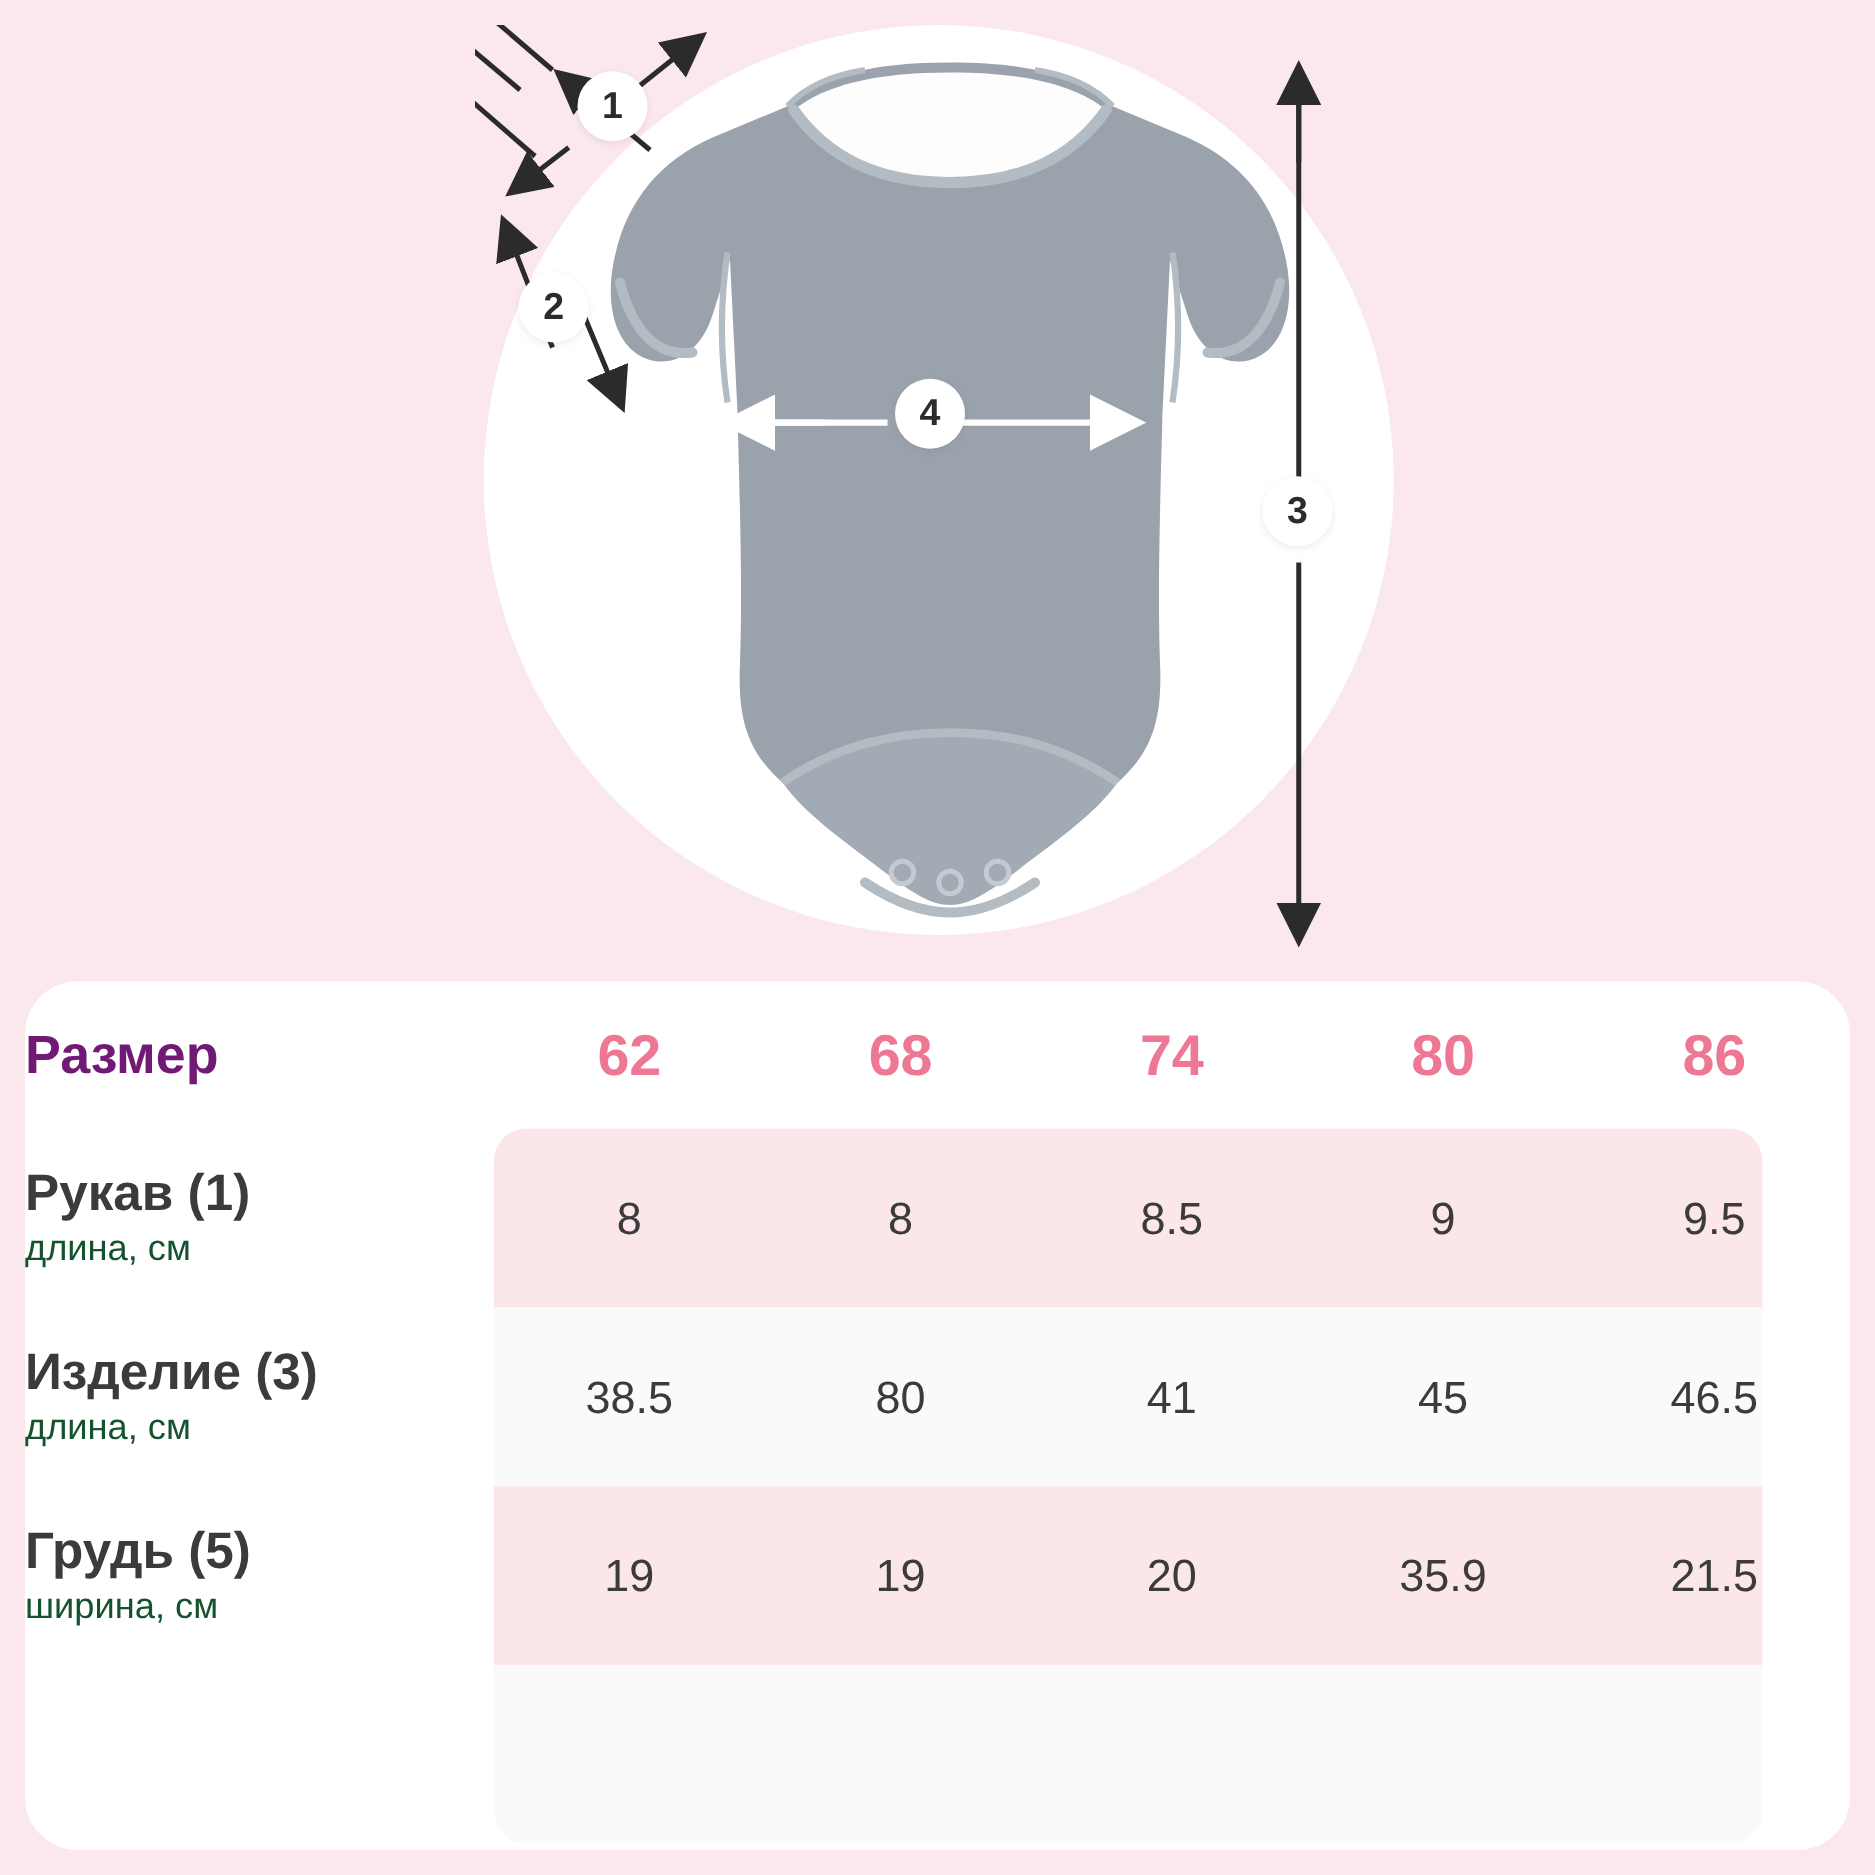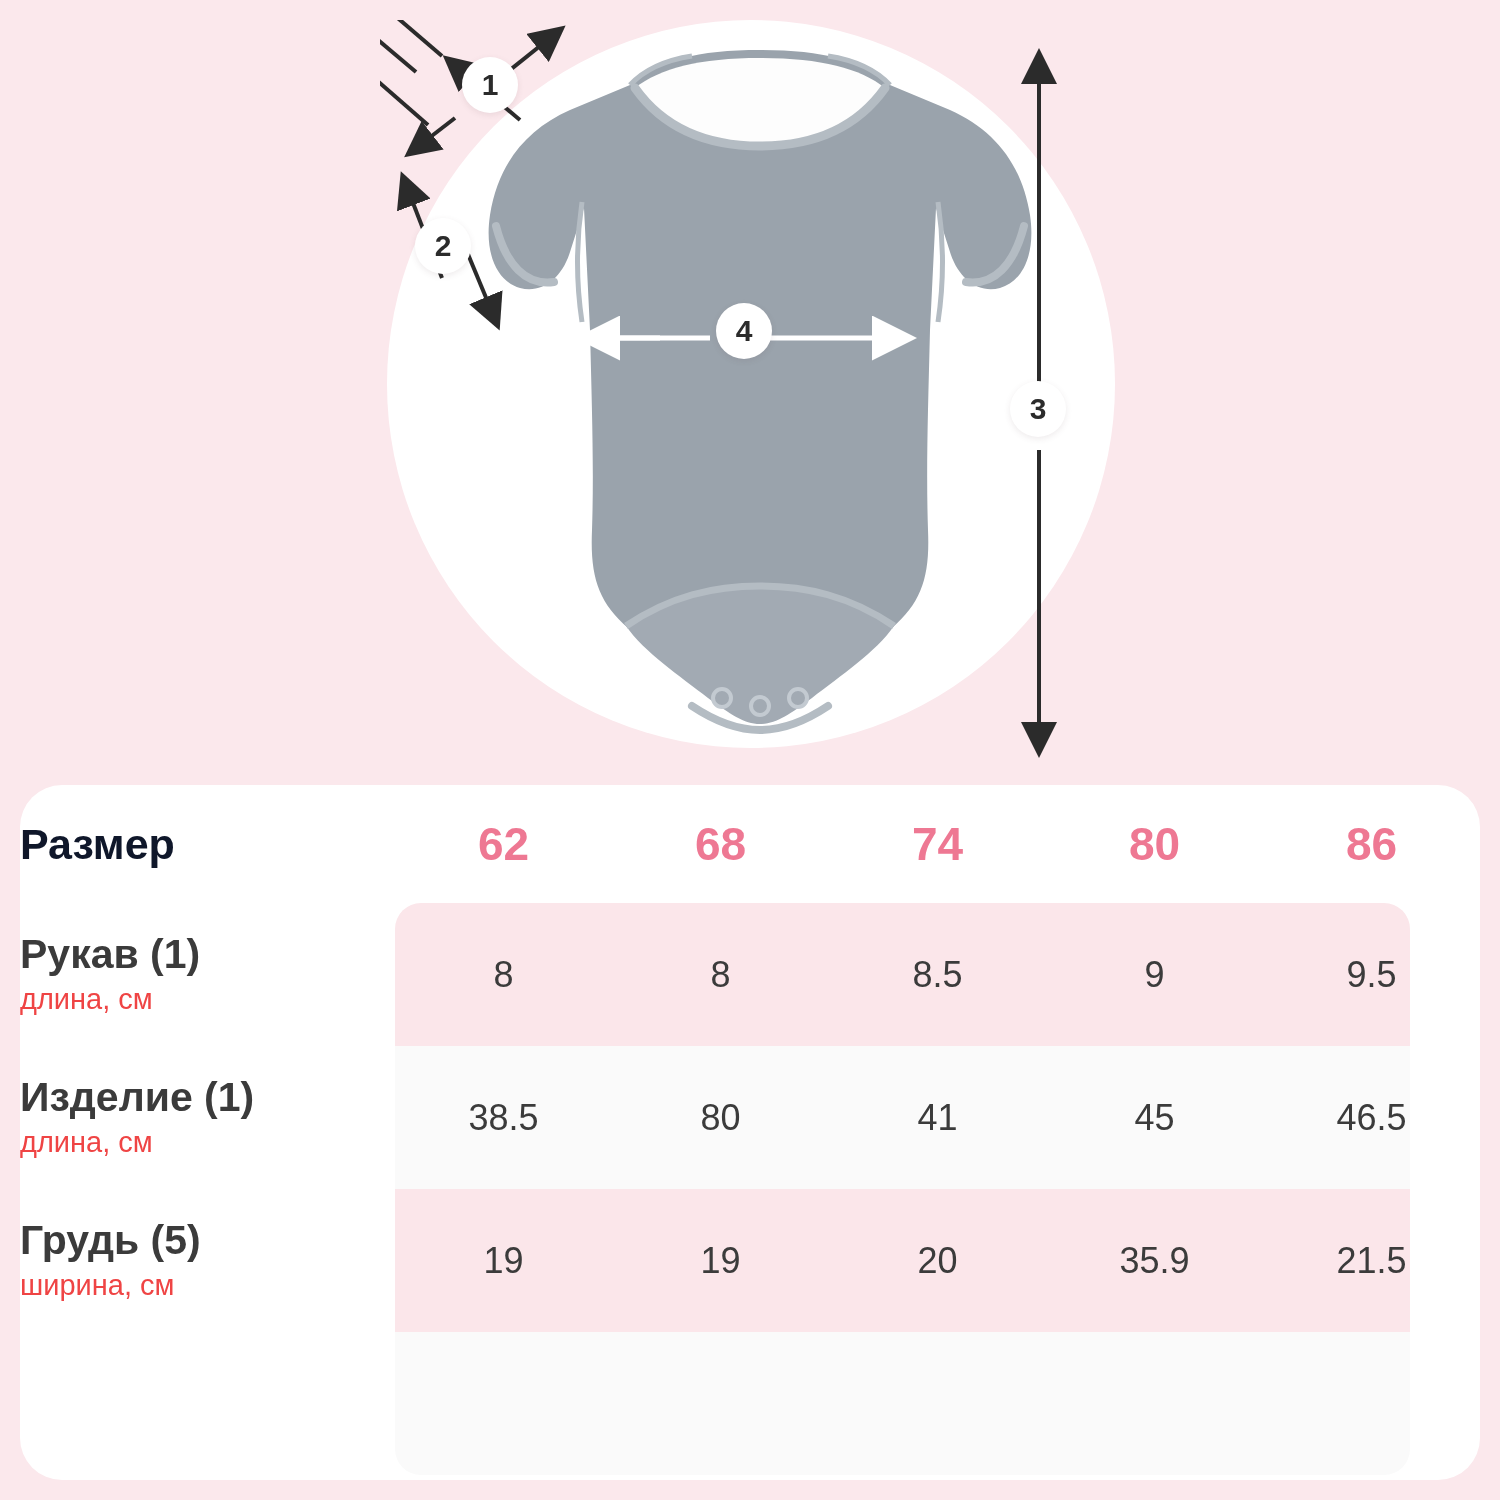--- a/index.html
+++ b/index.html
@@ -99,7 +99,7 @@
     text-align: left;
     padding-left: 75px;
     vertical-align: middle;
-    color: #0f172a;
+    color: #701a75;
     font-size: 43px;
     font-weight: bold;
   }

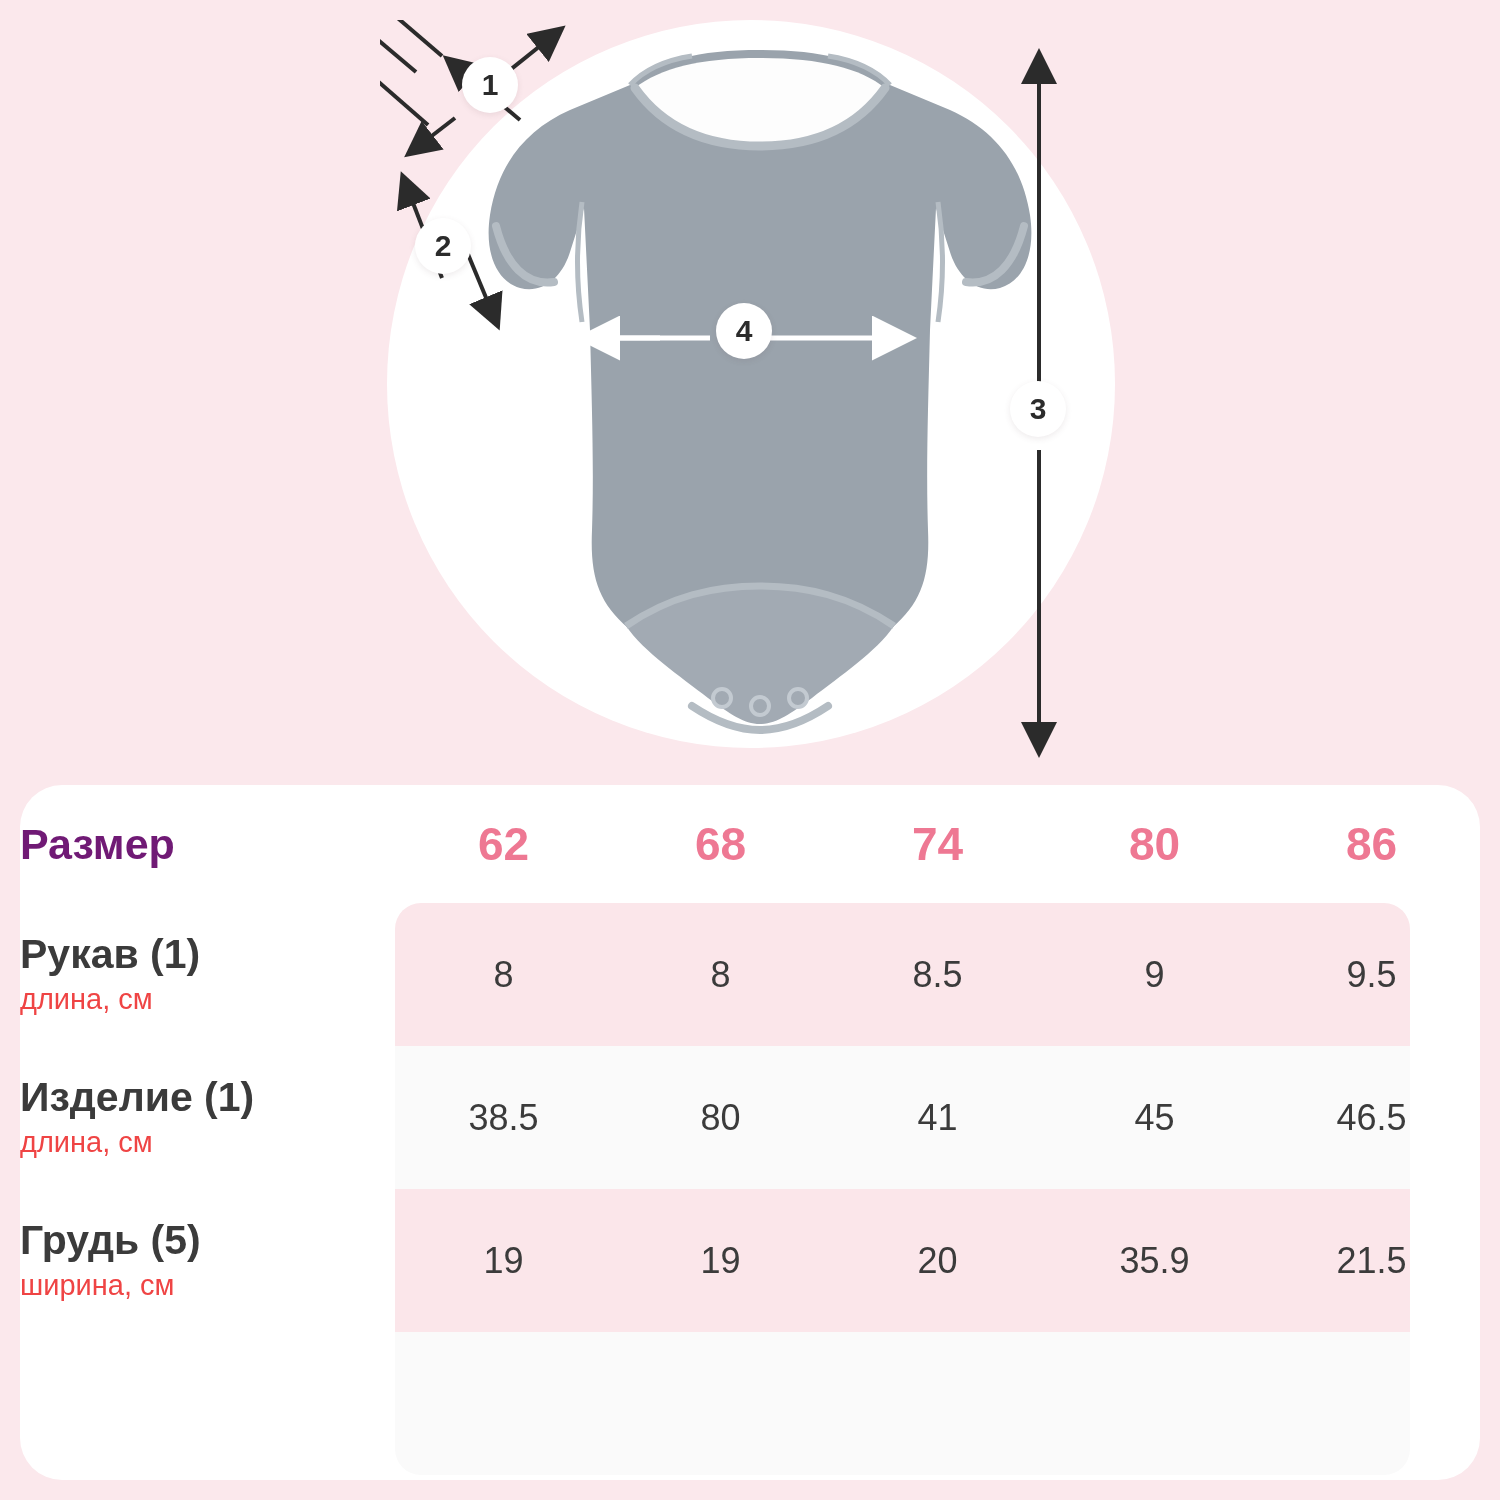--- a/index.html
+++ b/index.html
@@ -125,7 +125,7 @@
   }
   td.row-label .lbl-sub {
     display: block;
-    color: #ef4444;
+    color: #14532d;
     font-size: 29px;
     line-height: 1.35;
   }

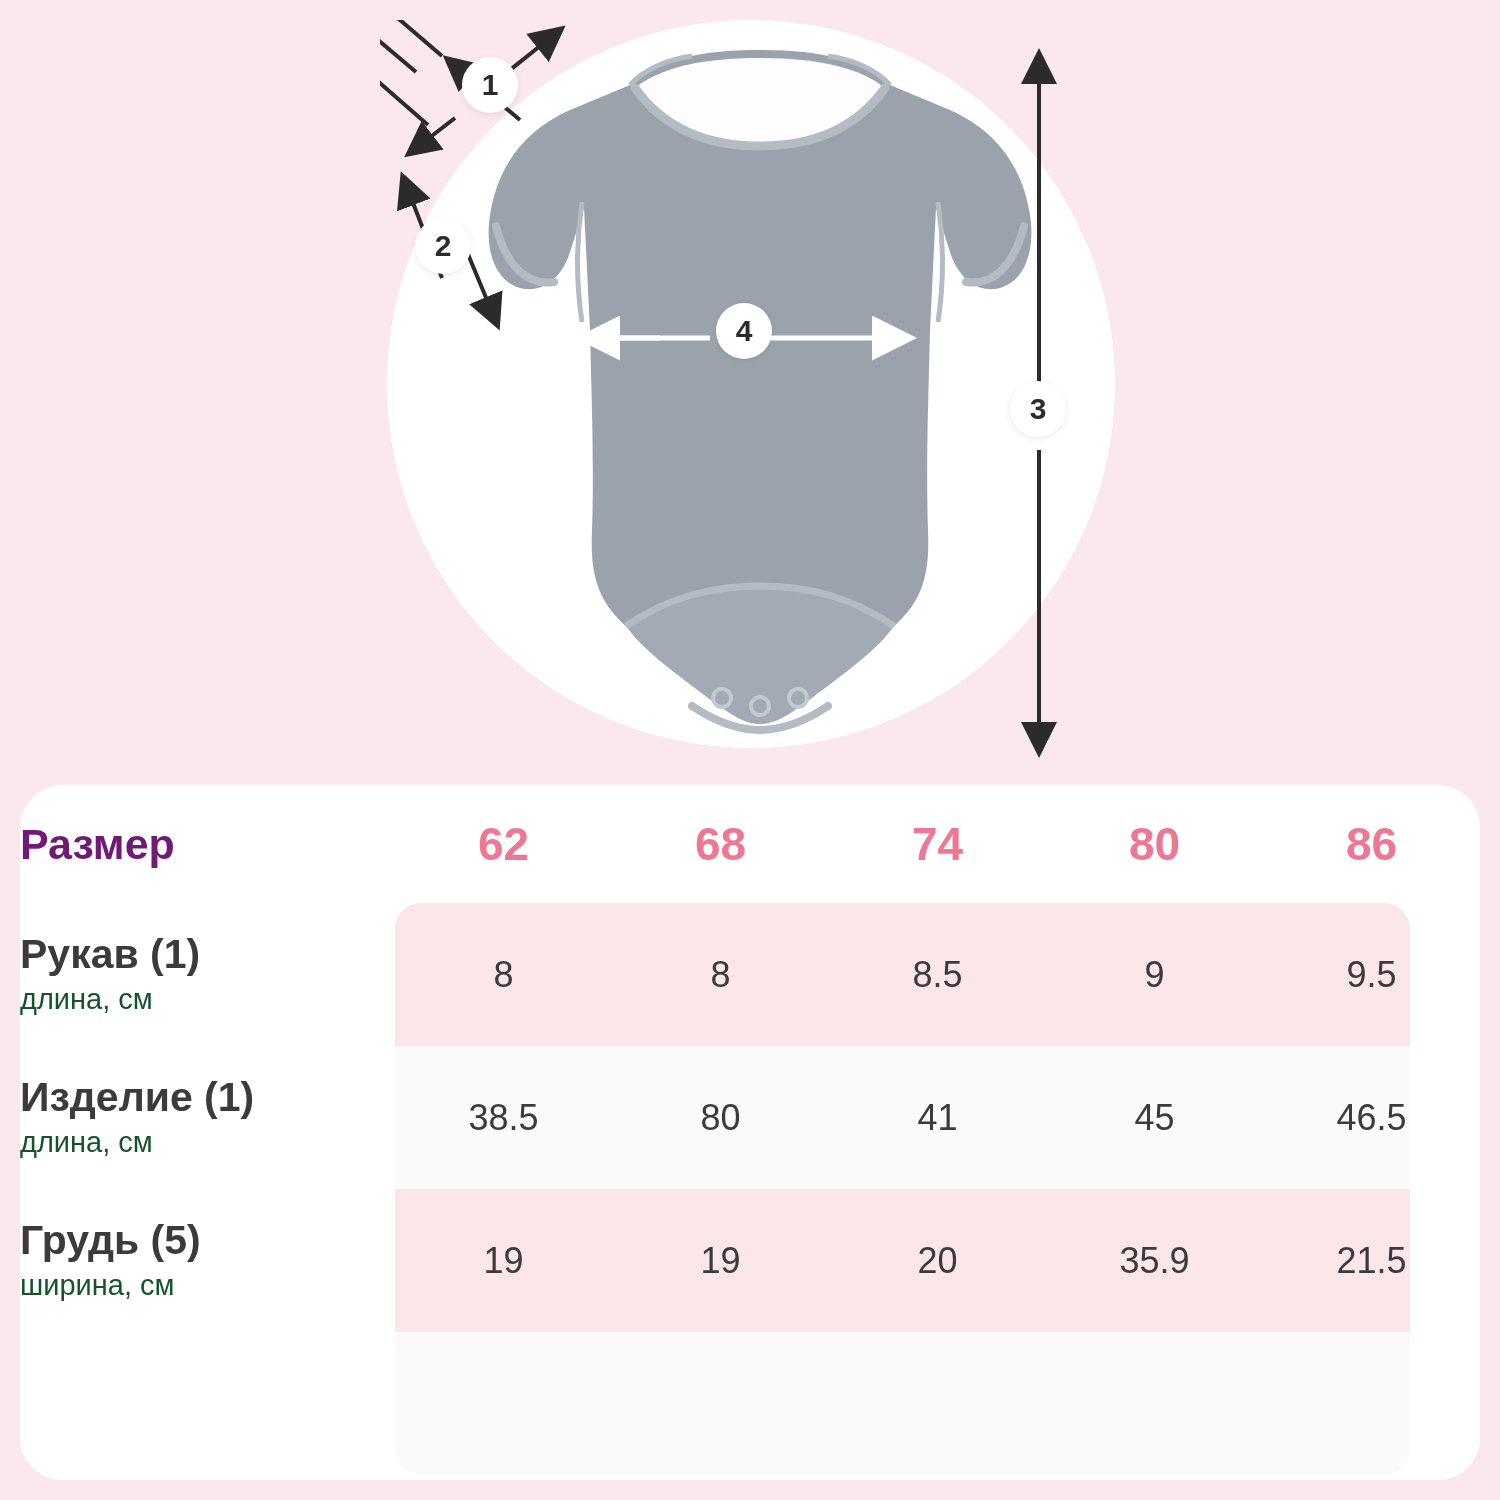--- a/index.html
+++ b/index.html
@@ -295,7 +295,7 @@
       </tr>
       <tr class="data-row">
         <td class="row-label">
-          <span class="lbl-main">Изделие (1)</span>
+          <span class="lbl-main">Изделие (3)</span>
           <span class="lbl-sub">длина, см</span>
         </td>
         <td class="row-val">38.5</td>

